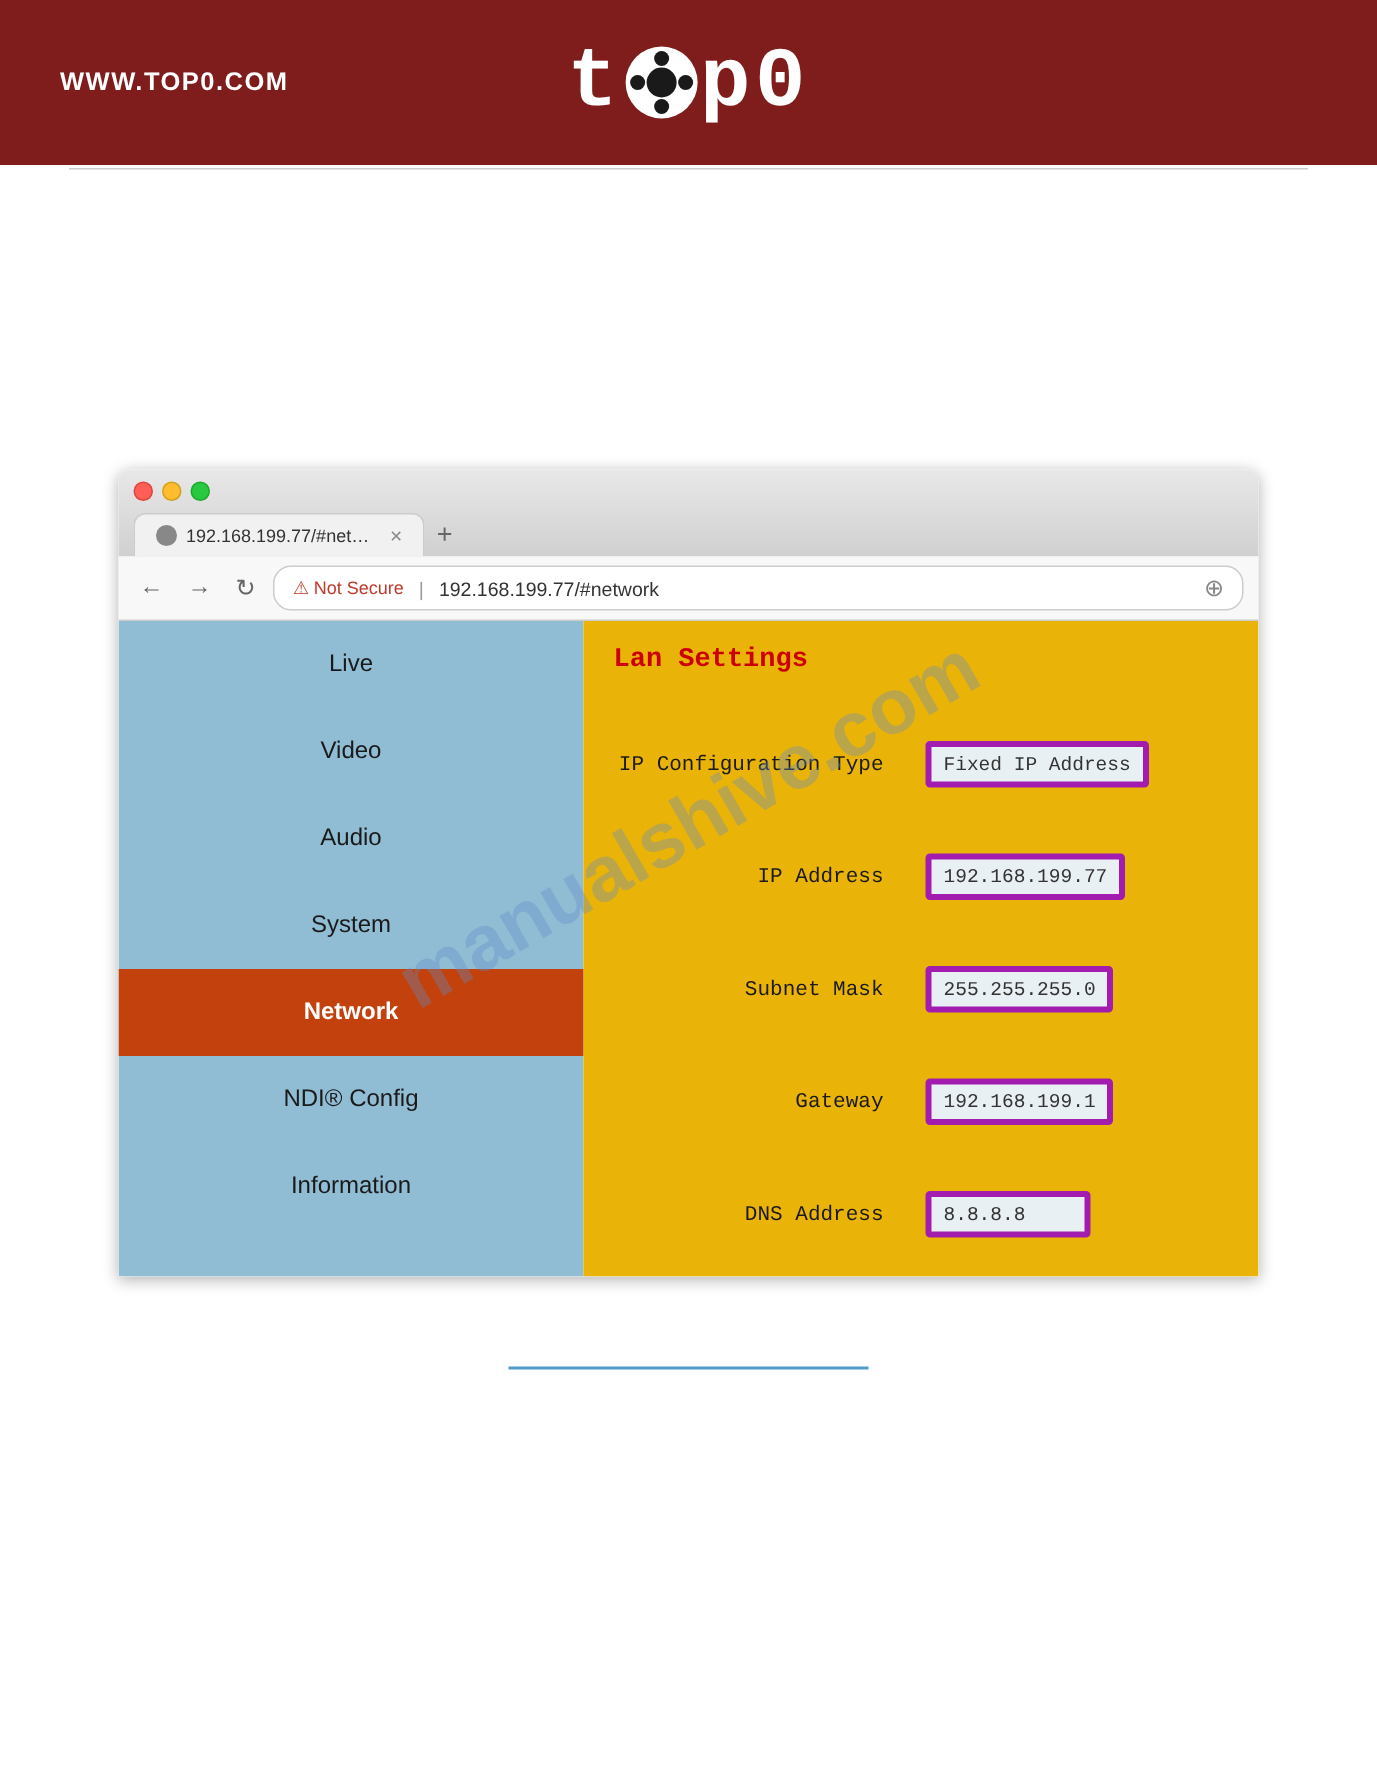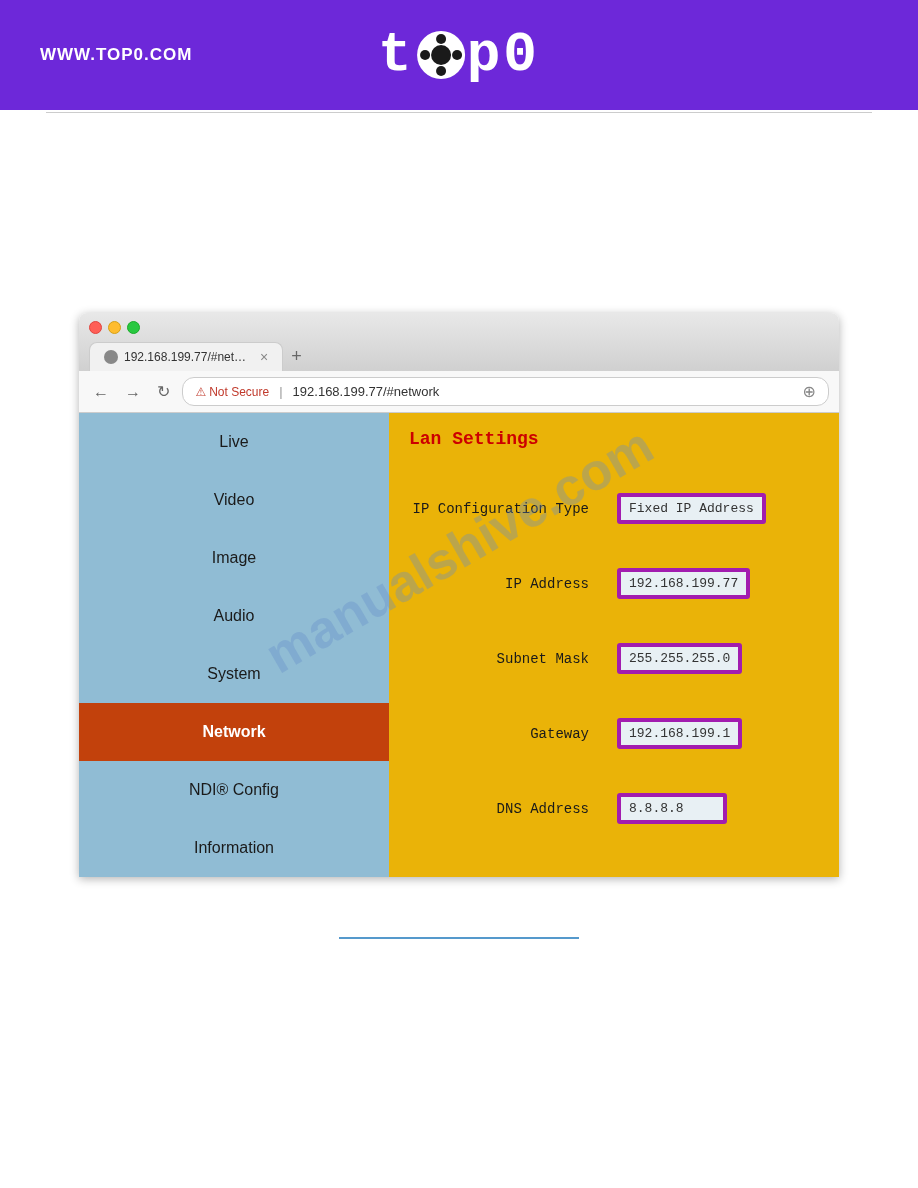--- a/index.html
+++ b/index.html
@@ -13,7 +13,7 @@
 
     
     .header {
-      background: #6d28d9;
+      background: #7f1d1d;
       width: 100%;
       height: 110px;
       display: flex;

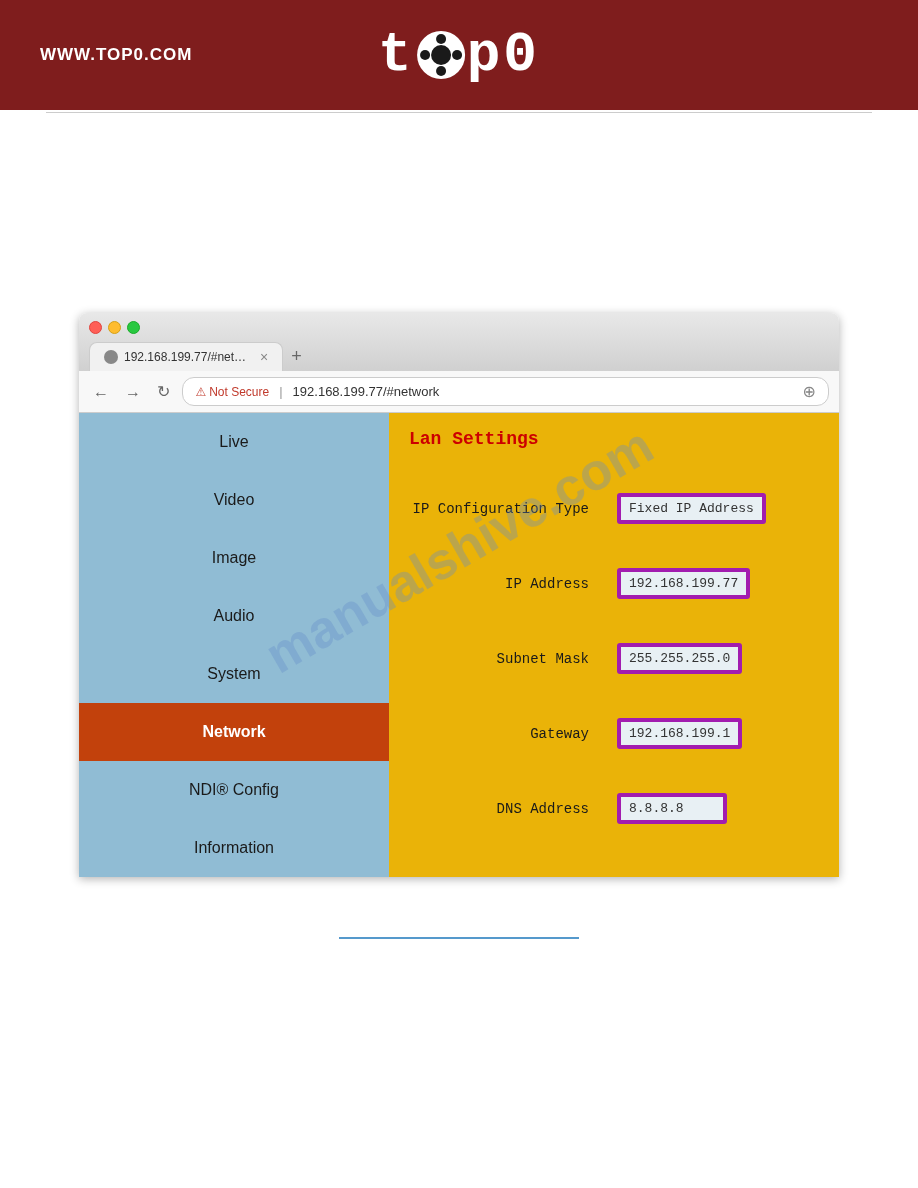--- a/index.html
+++ b/index.html
@@ -322,9 +322,6 @@
           <span>Video</span>
         </div>
         <div class="sidebar-item">
-          <span>Image</span>
-        </div>
-        <div class="sidebar-item">
           <span>Audio</span>
         </div>
         <div class="sidebar-item">

